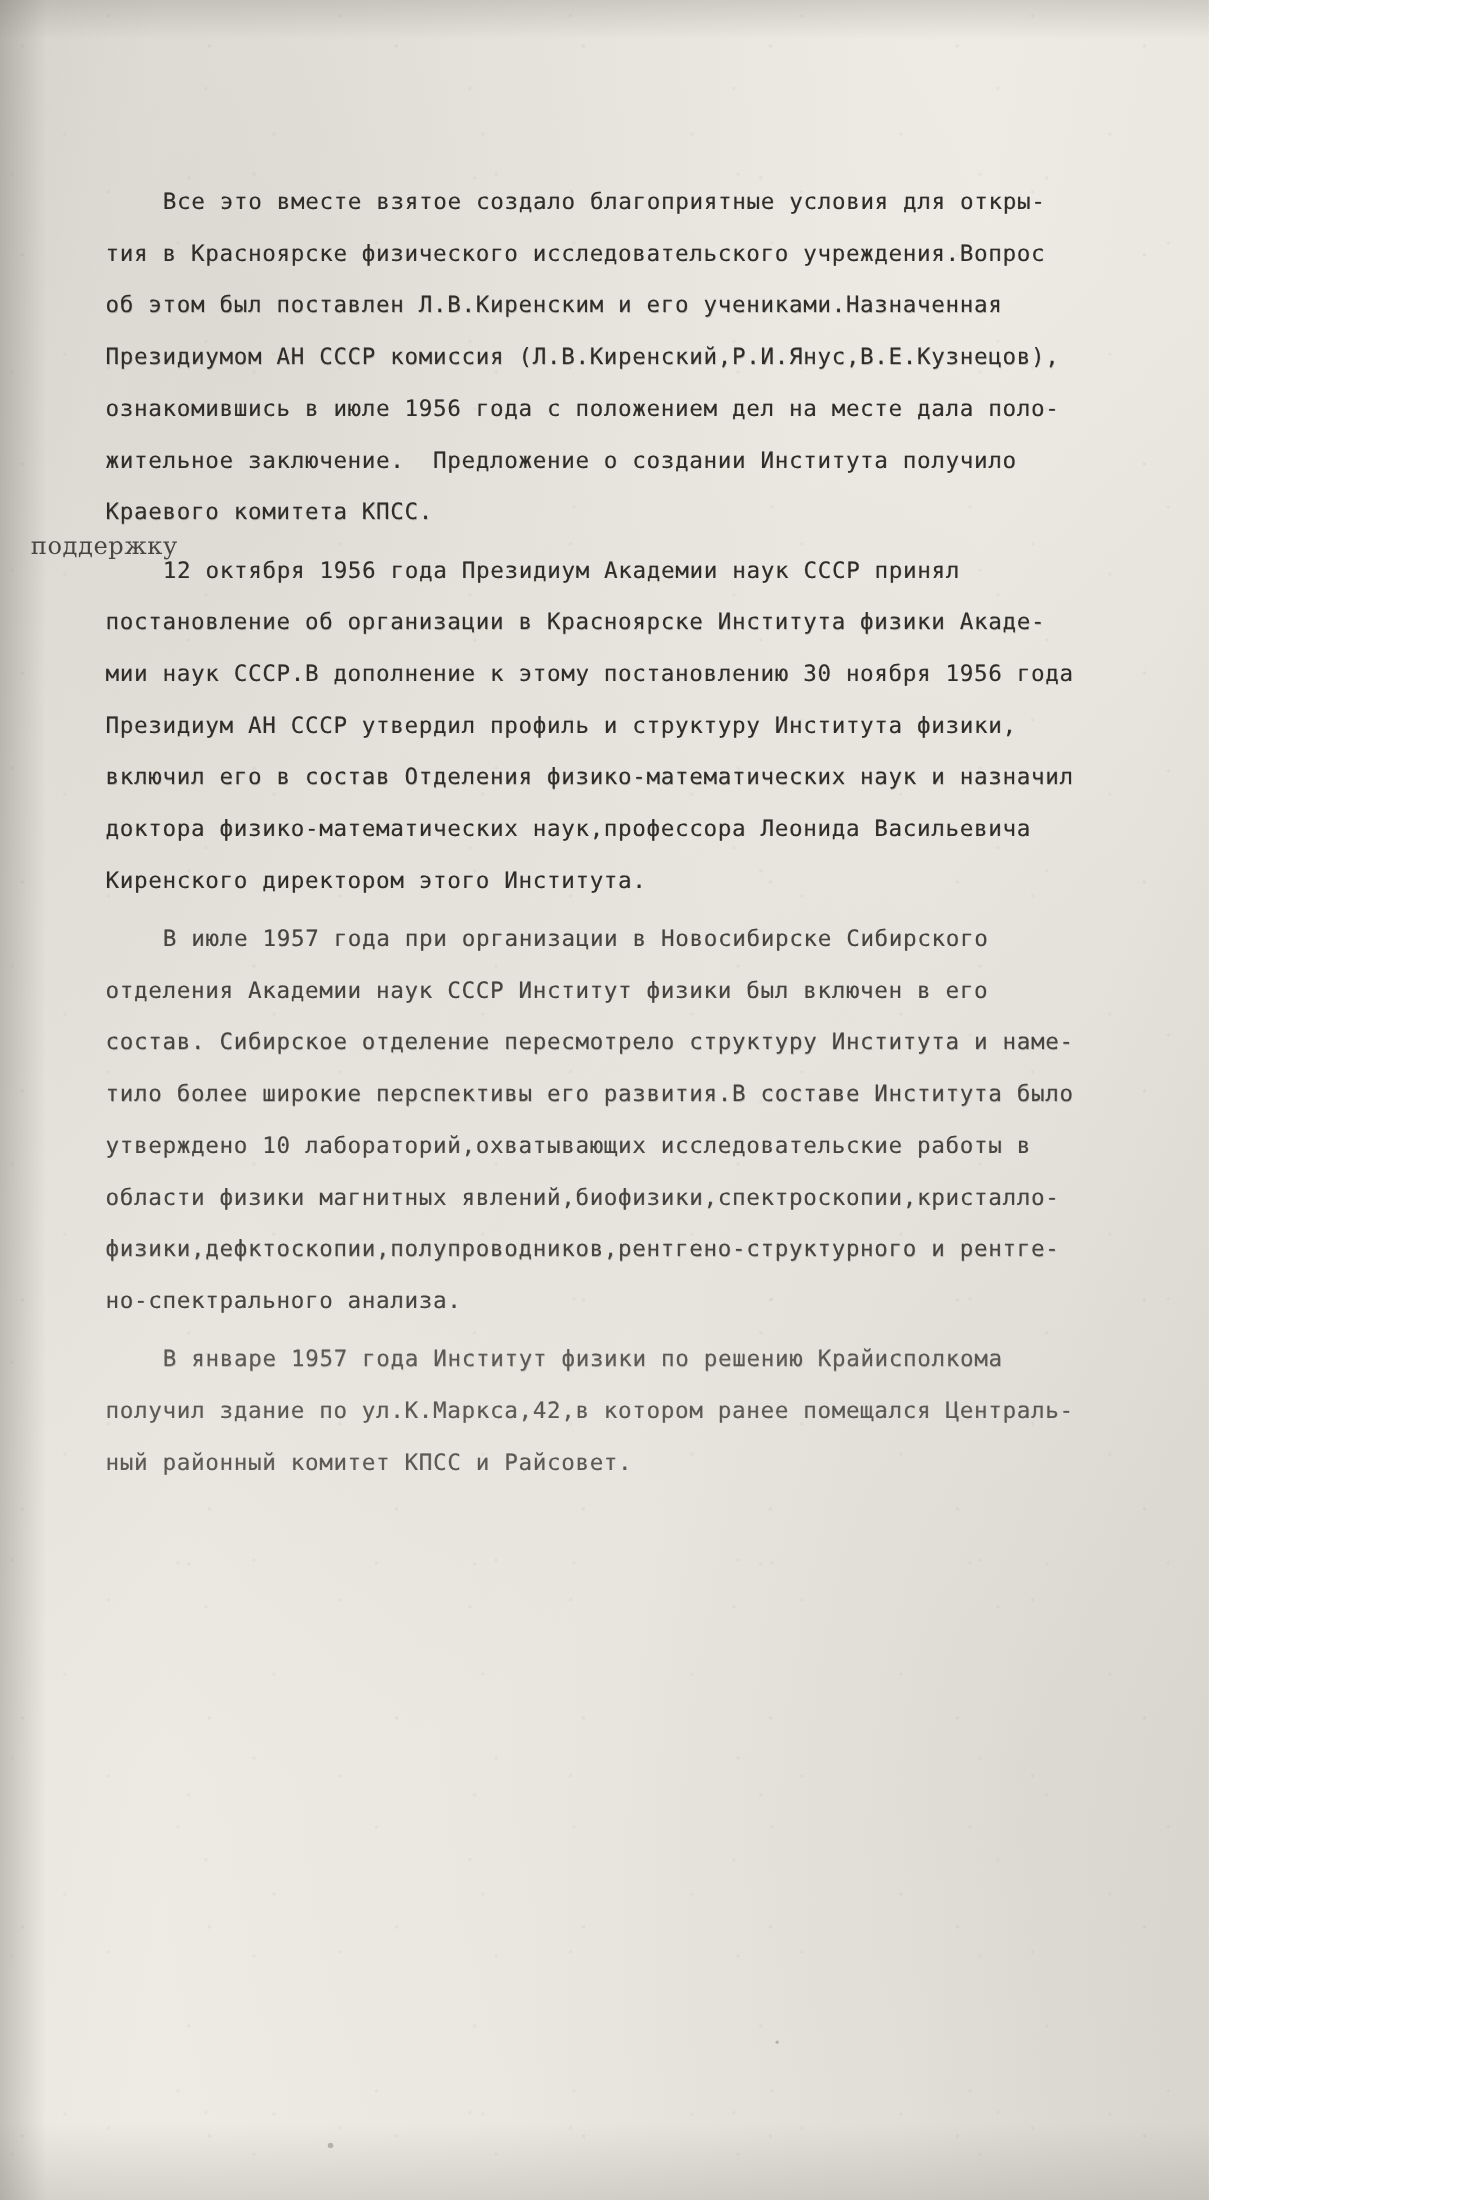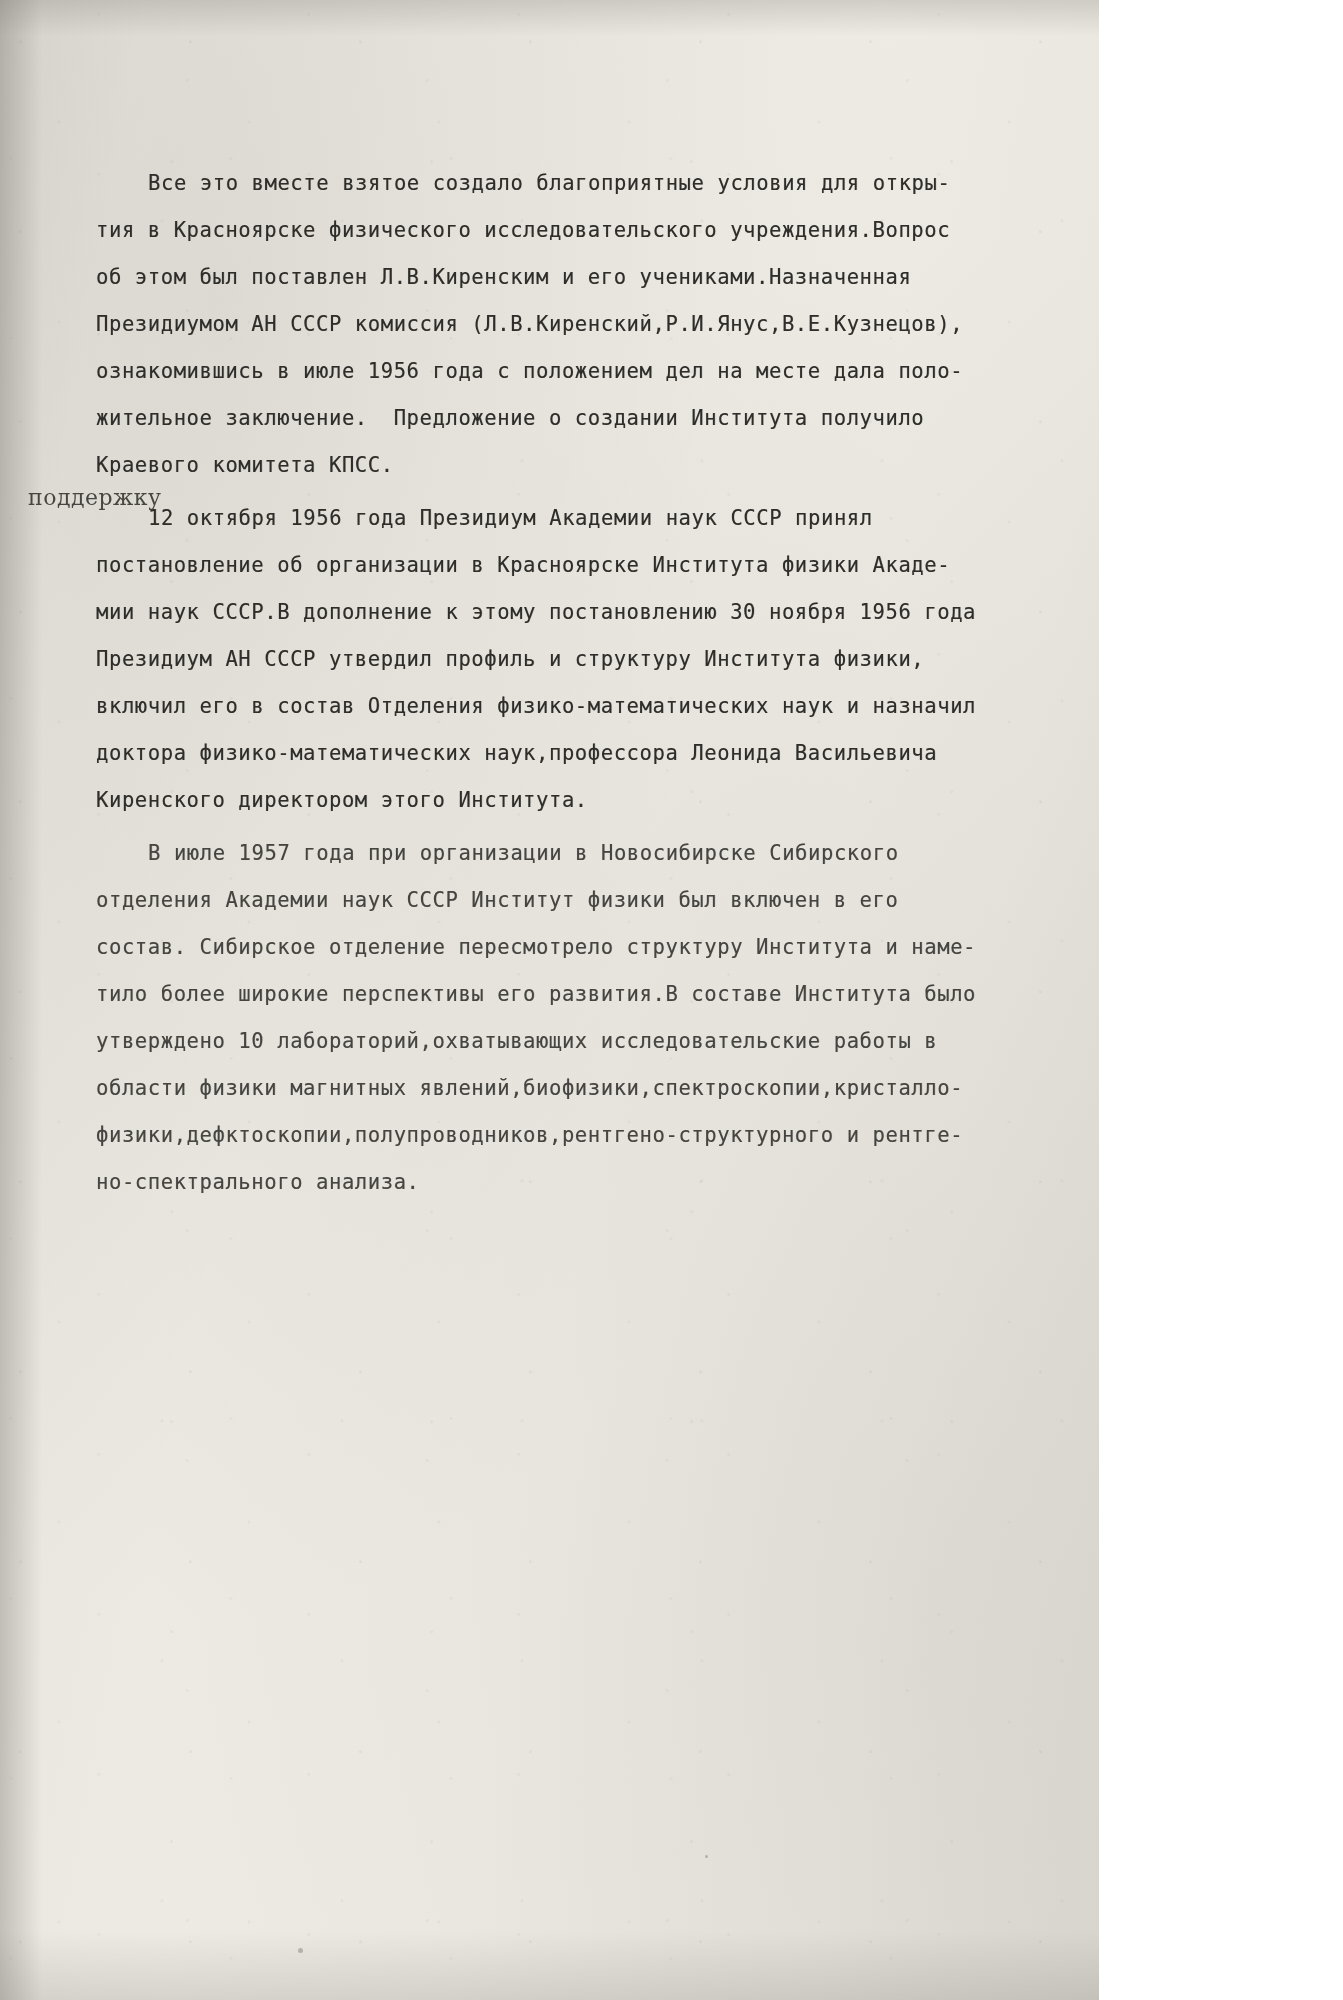--- a/index.html
+++ b/index.html
@@ -150,6 +150,9 @@
 области физики магнитных явлений,биофизики,спектроскопии,кристалло-
 физики,дефктоскопии,полупроводников,рентгено-структурного и рентге-
 но-спектрального анализа.</span></p>
+    <p class="para faint"><span class="ind"></span><span>В январе 1957 года Институт физики по решению Крайисполкома
+получил здание по ул.К.Маркса,42,в котором ранее помещался Централь-
+ный районный комитет КПСС и Райсовет.</span></p>
   </div>
 
   <div id="margin-note">поддержку</div>

